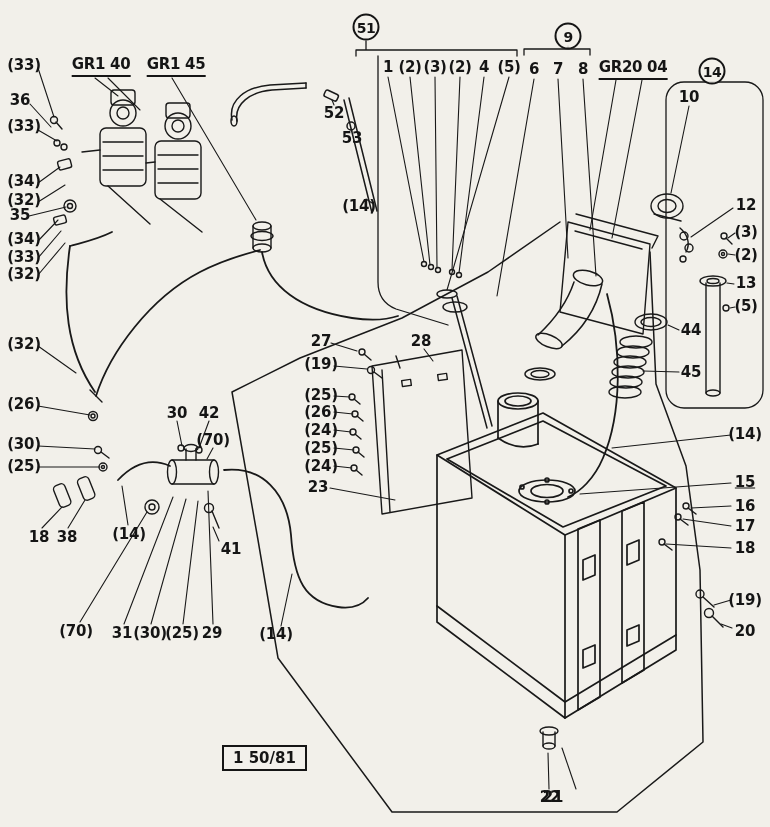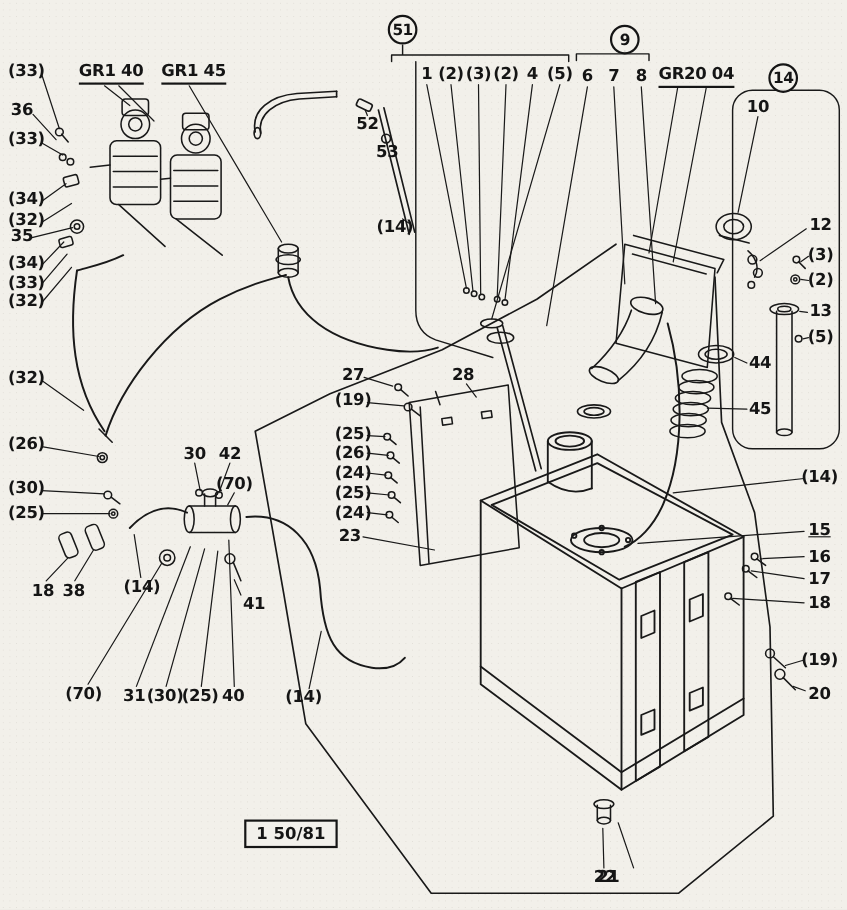--- a/index.html
+++ b/index.html
@@ -352,7 +352,7 @@
       <span class="lbl" style="left: 122px; top: 633px;">31</span>
       <span class="lbl" style="left: 150px; top: 633px;">(30)</span>
       <span class="lbl" style="left: 182px; top: 633px;">(25)</span>
-      <span class="lbl" style="left: 212px; top: 633px;">40</span>
+      <span class="lbl" style="left: 212px; top: 633px;">29</span>
       <span class="lbl" style="left: 177px; top: 413px;">30</span>
       <span class="lbl" style="left: 209px; top: 413px;">42</span>
       <span class="lbl" style="left: 213px; top: 440px;">(70)</span>

